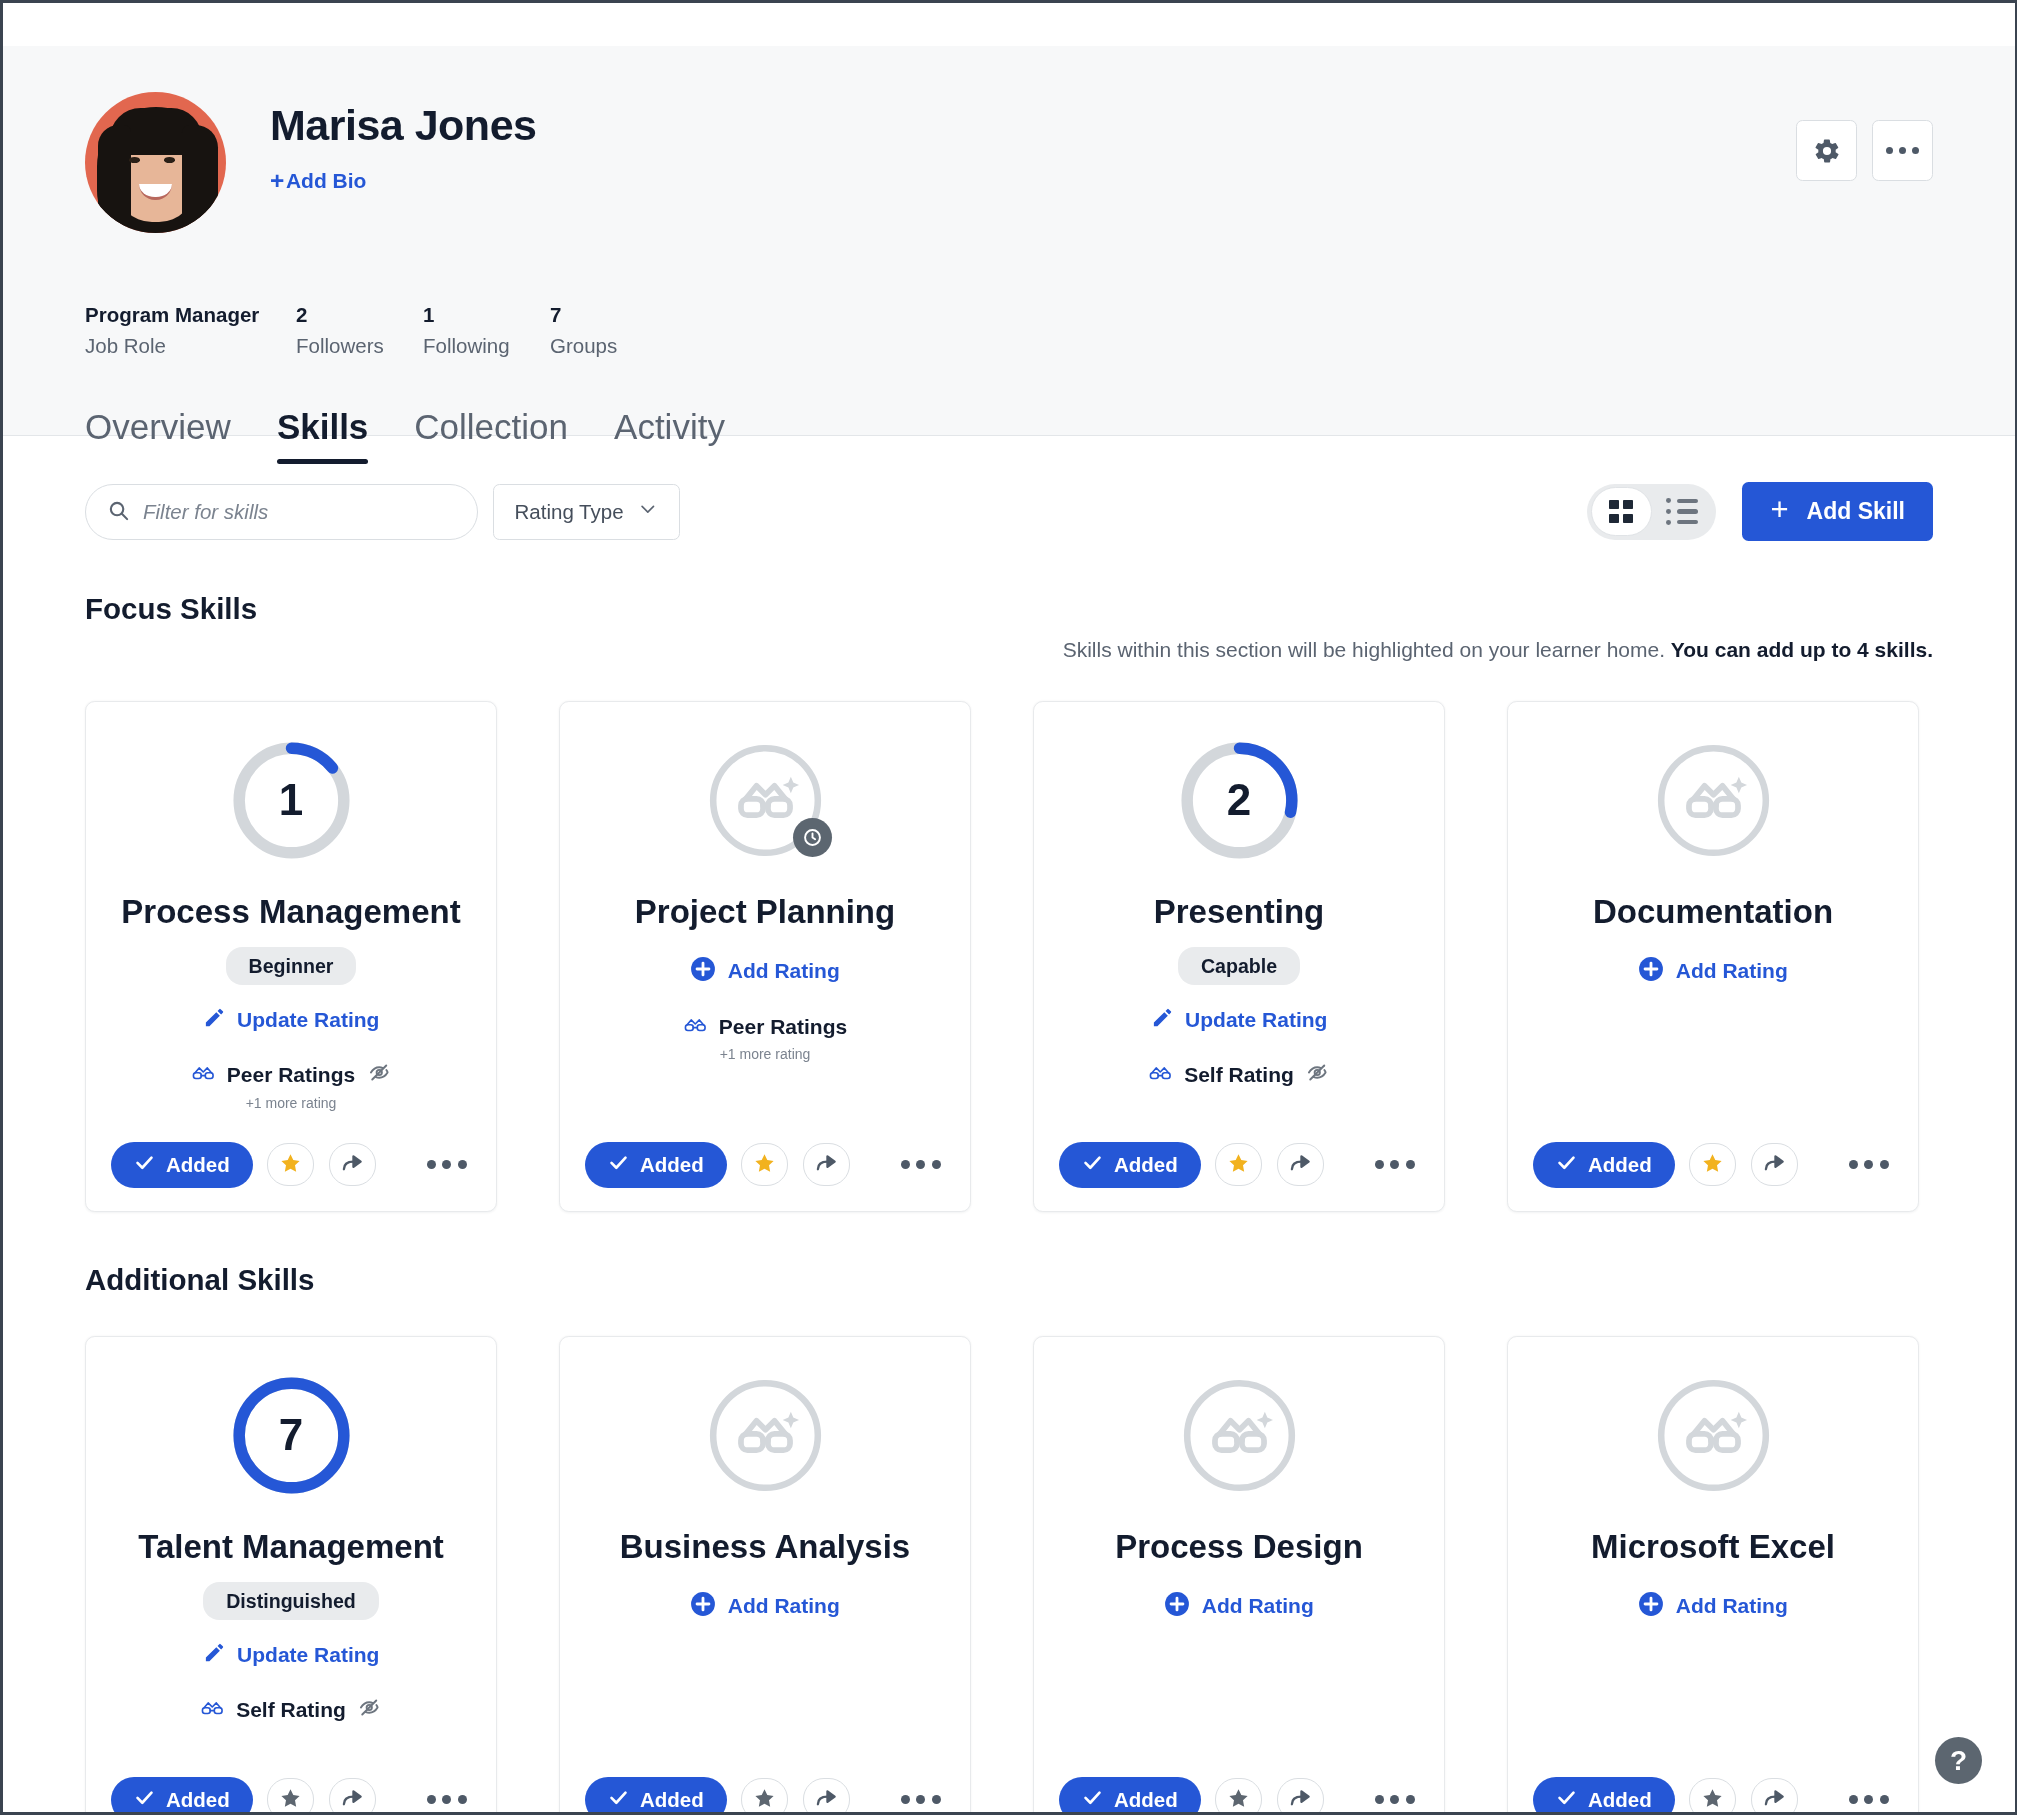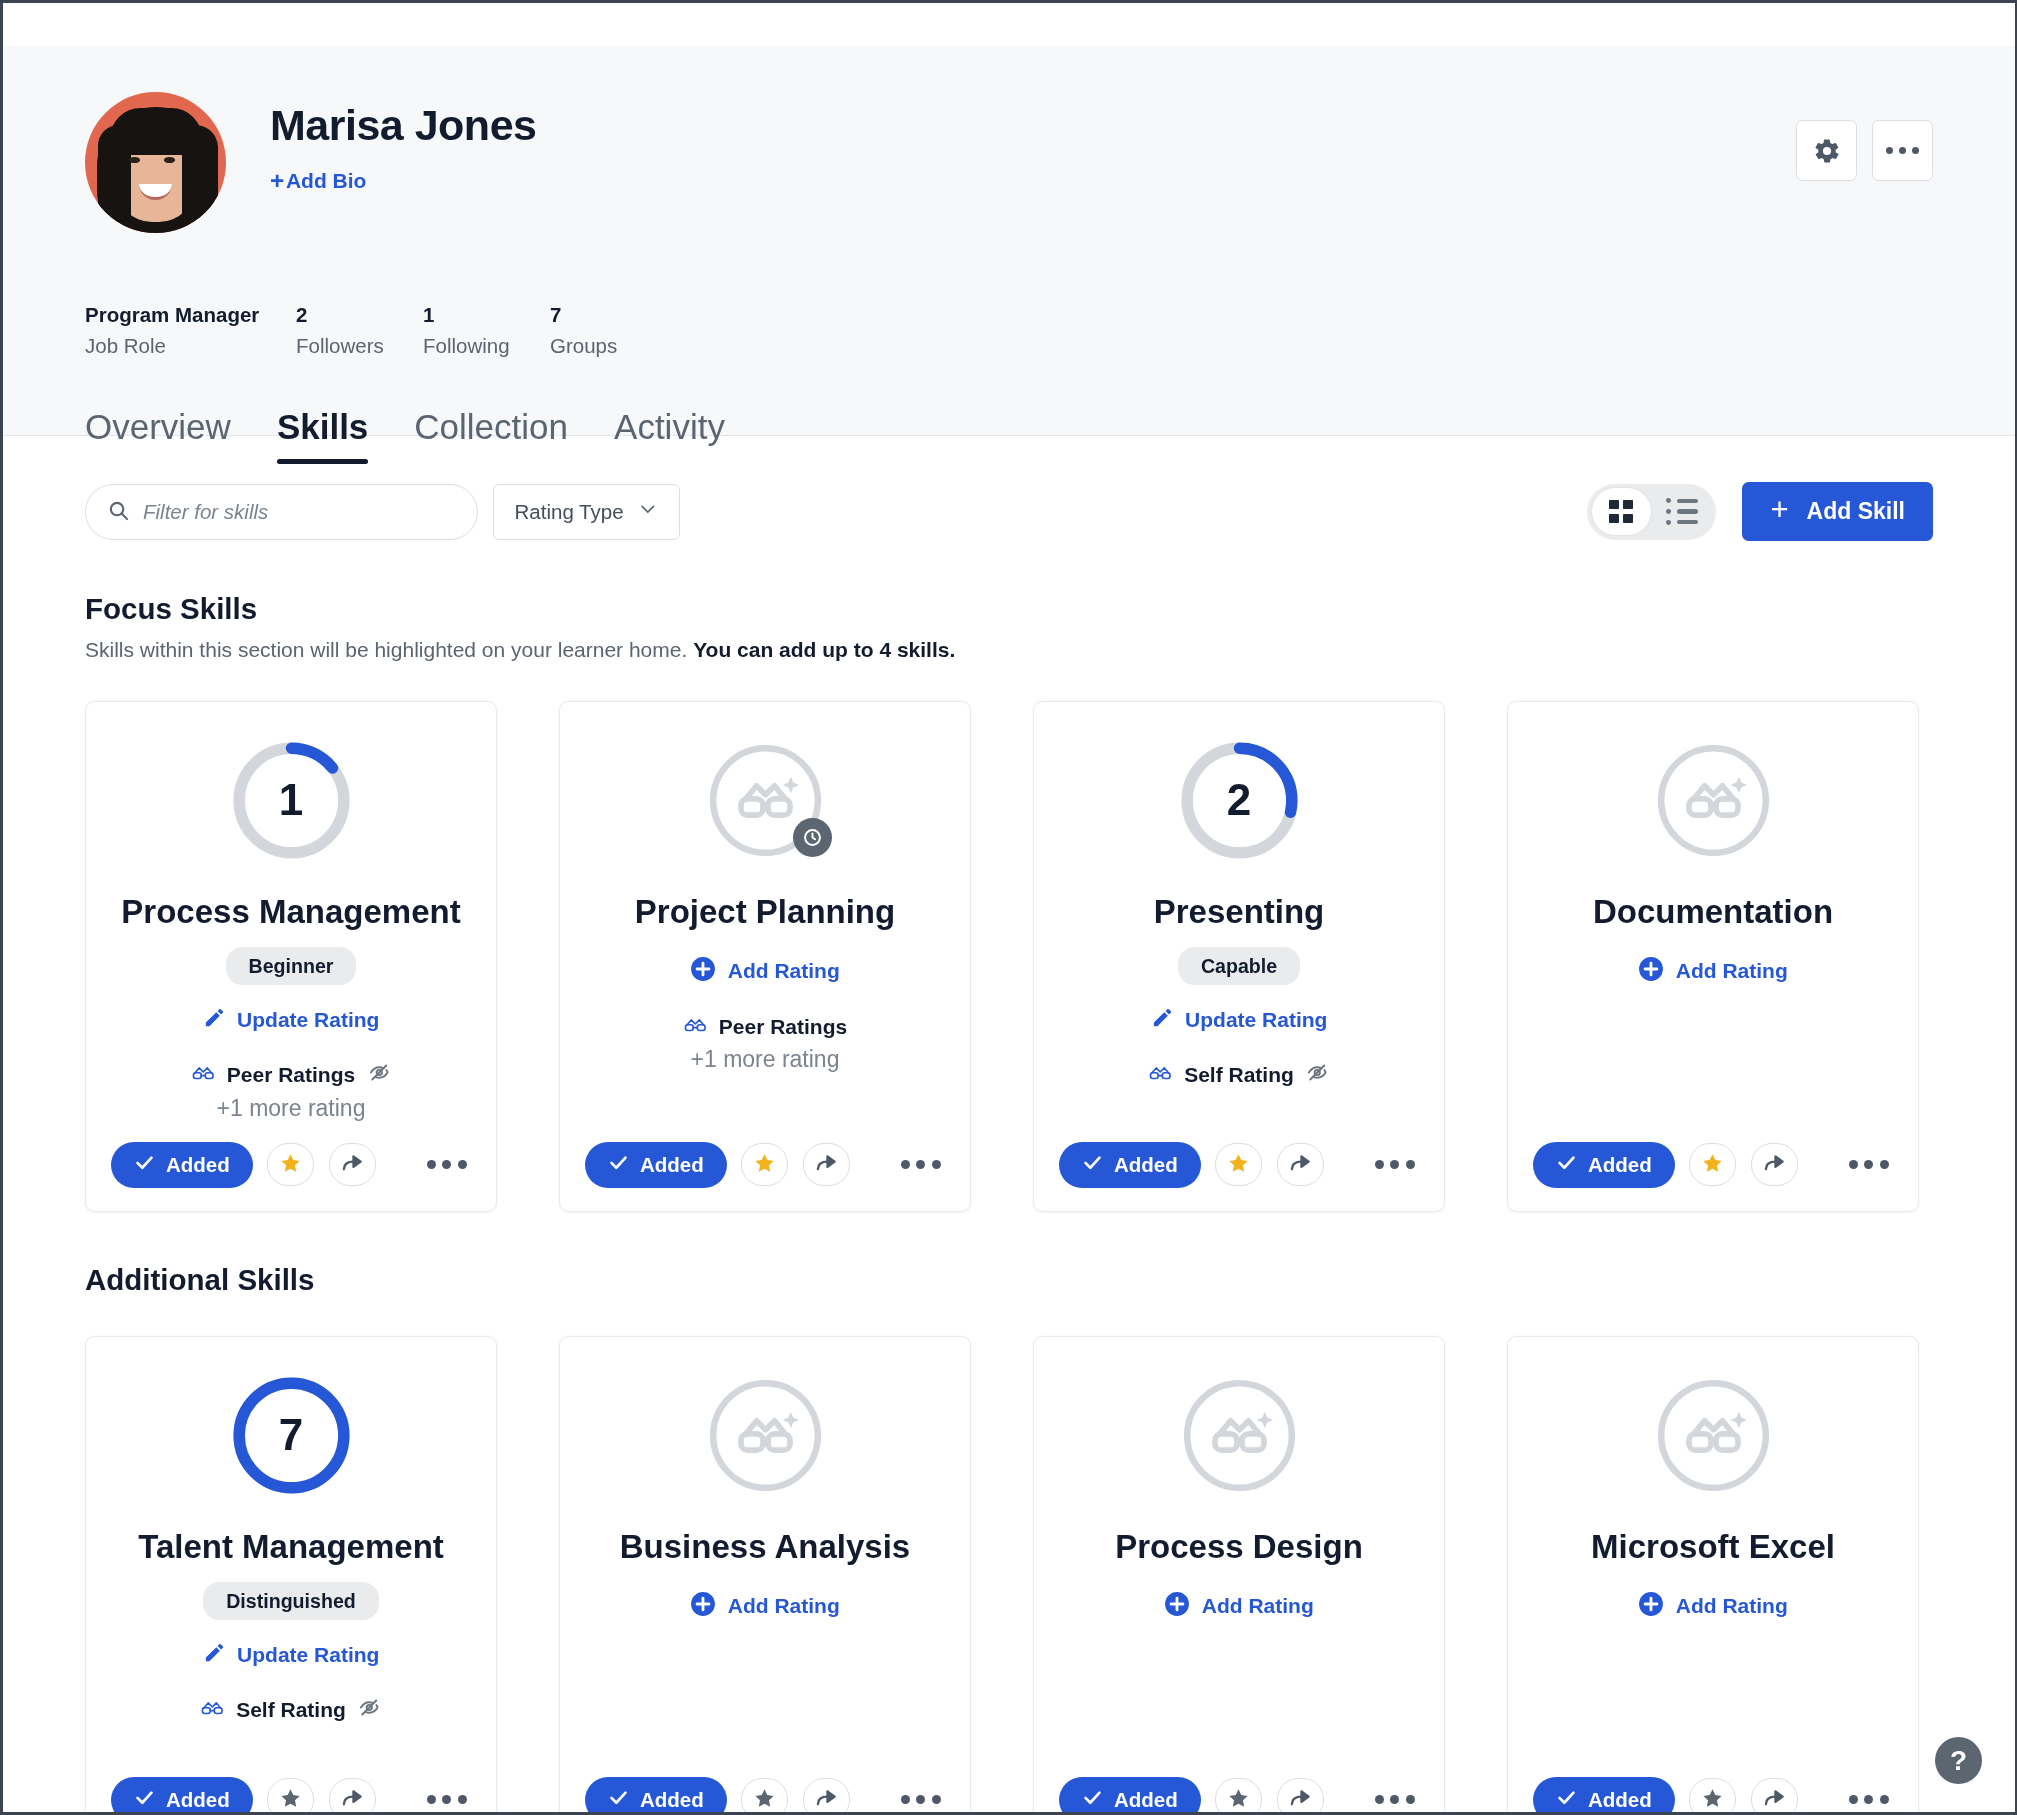--- a/index.html
+++ b/index.html
@@ -162,7 +162,7 @@
   .section-title {
     font-size: 29.5px; font-weight: 700; color: #131c2e; margin-top: 51px;
   }
-  .section-sub { font-size: 21px; color: #5b6471; margin-top: 11.5px; }
+  .section-sub { font-size: 21px; color: #5b6471; margin-top: 11.5px; text-align: right; }
   .section-sub b { color: #131c2e; font-weight: 700; }
 
   .card-grid {

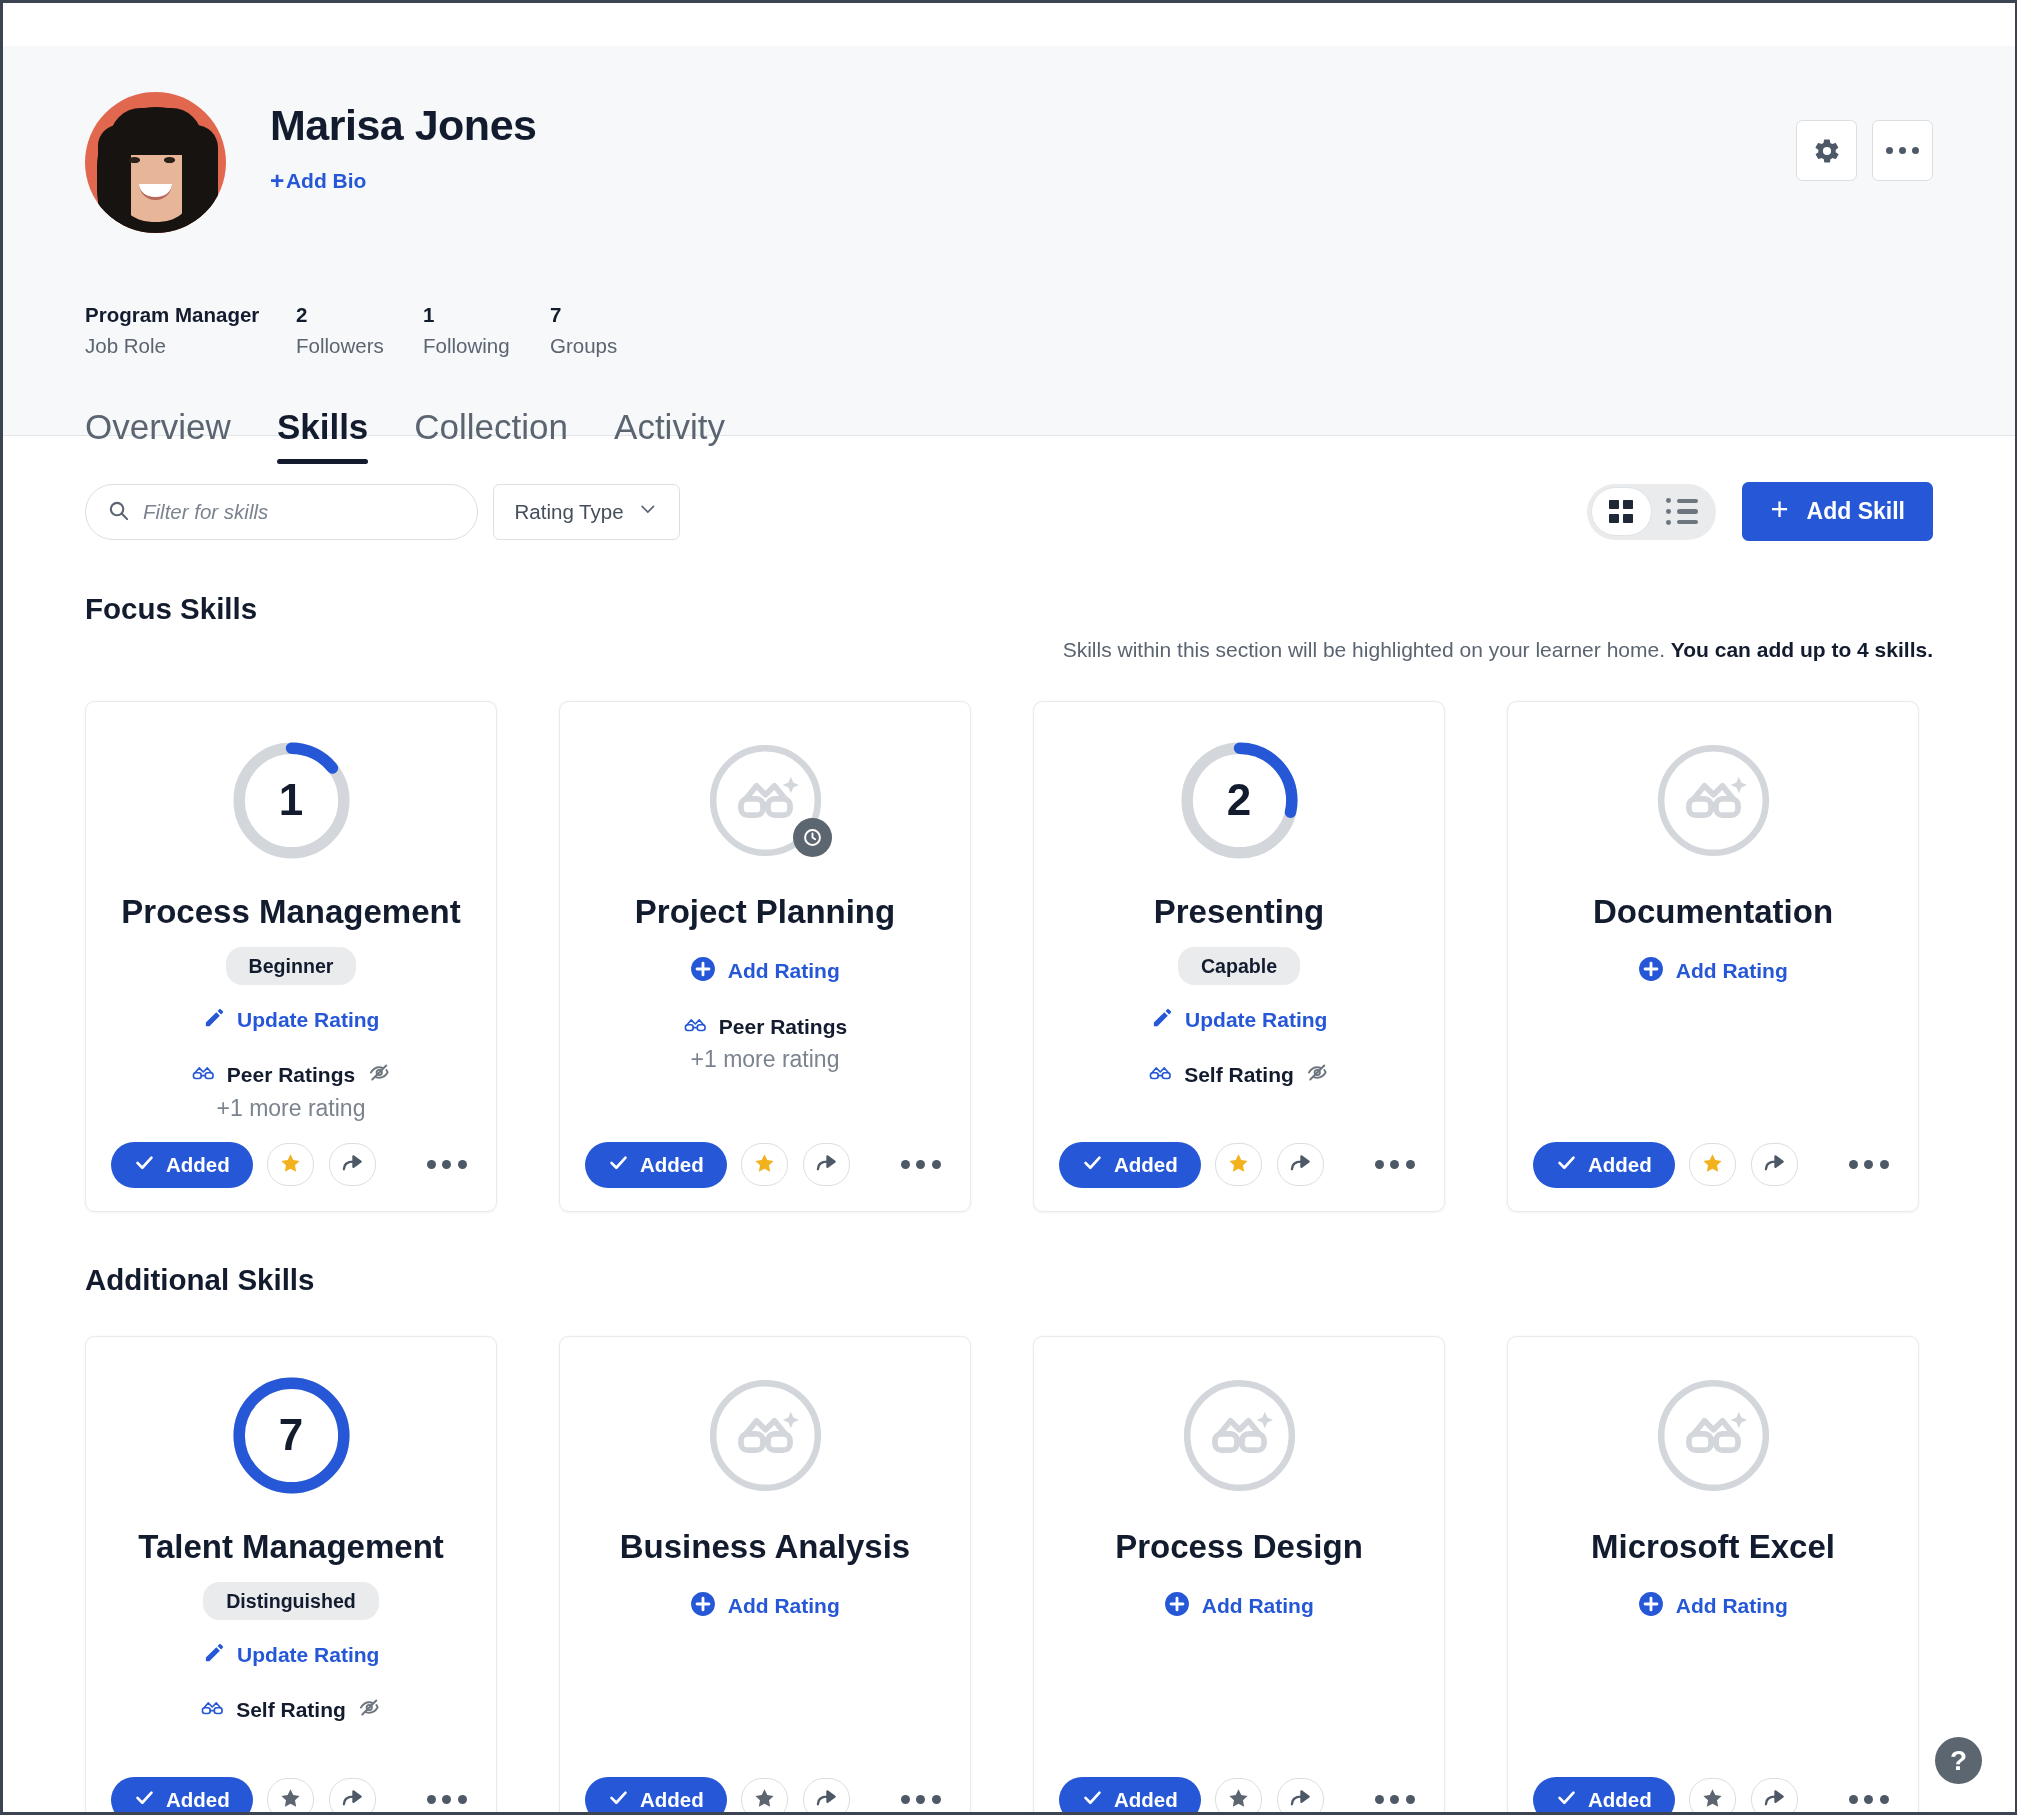--- a/index.html
+++ b/index.html
@@ -204,7 +204,7 @@
     margin-top: 28px; display: flex; align-items: center; gap: 11.5px;
     font-size: 21px; font-weight: 700; color: #131c2e;
   }
-  .more-rating { font-size: 23px; color: #7b838f; margin-top: 6.5px; }
+  .more-rating { font-size: 14px; color: #7b838f; margin-top: 6.5px; }
   .card-footer {
     position: absolute; left: 24.5px; right: 24.5px; bottom: 23px;
     display: flex; align-items: center; gap: 14.7px;

